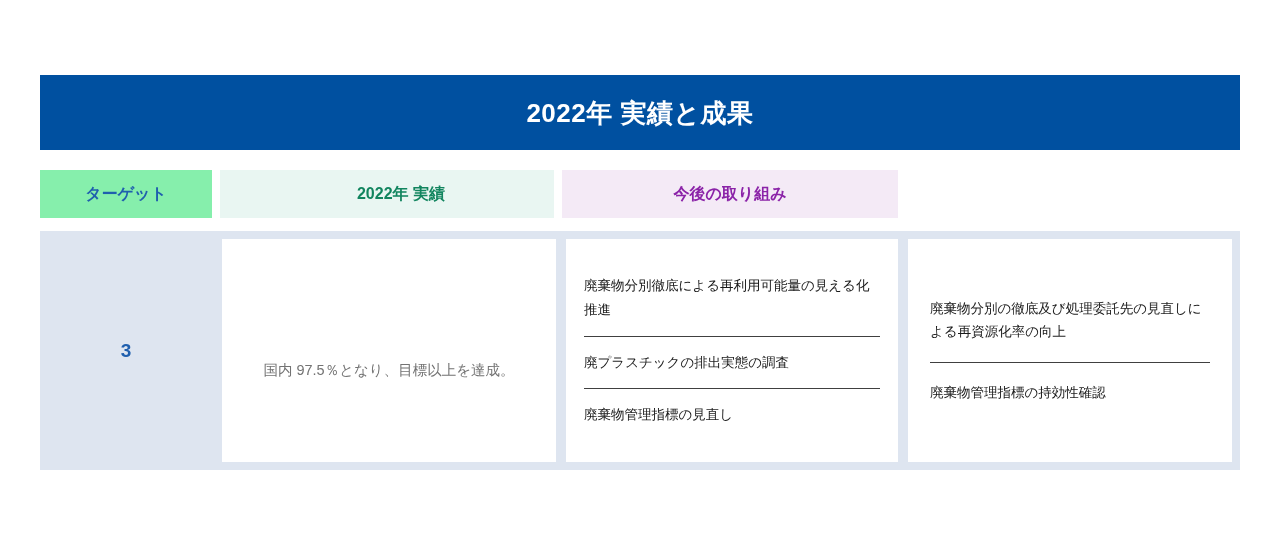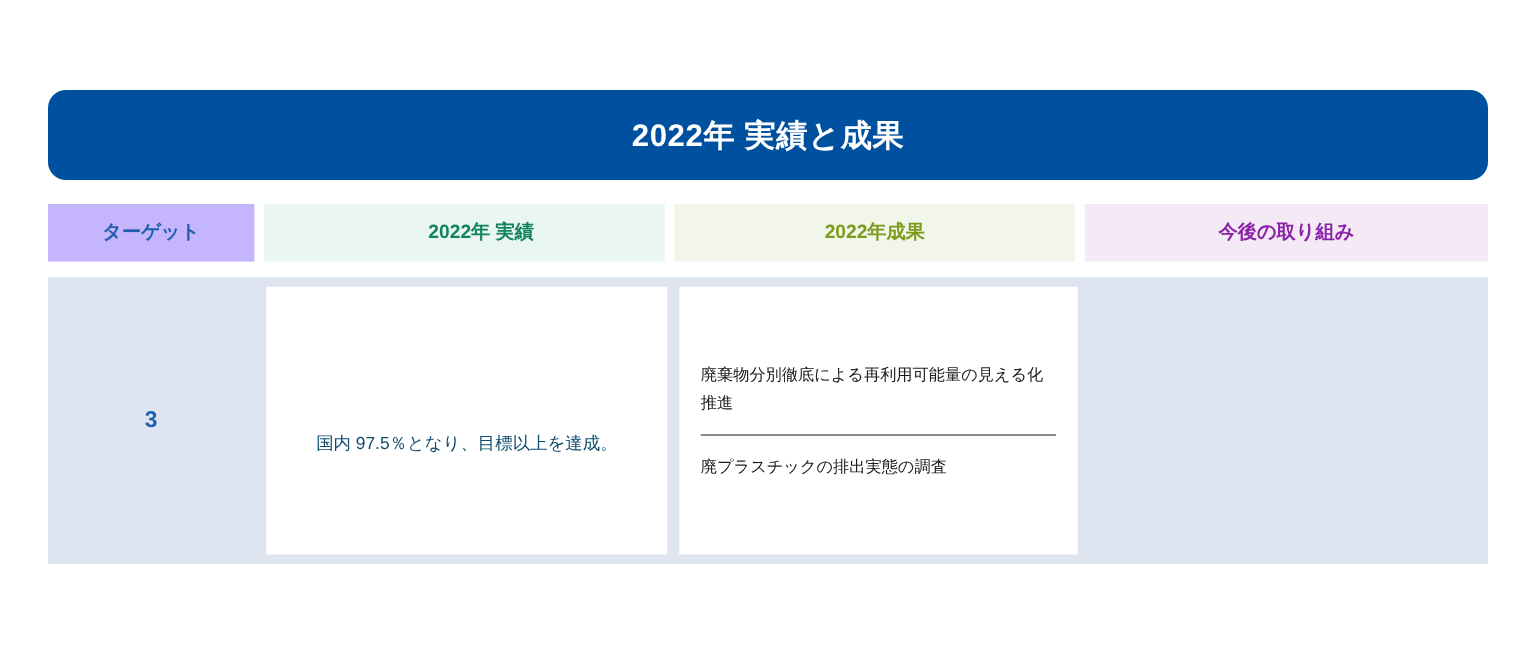--- a/index.html
+++ b/index.html
@@ -34,7 +34,6 @@
     display: flex;
     align-items: center;
     justify-content: center;
-    border-radius: 15px;
   }
   .title-bar .title-text {
     color: #ffffff;

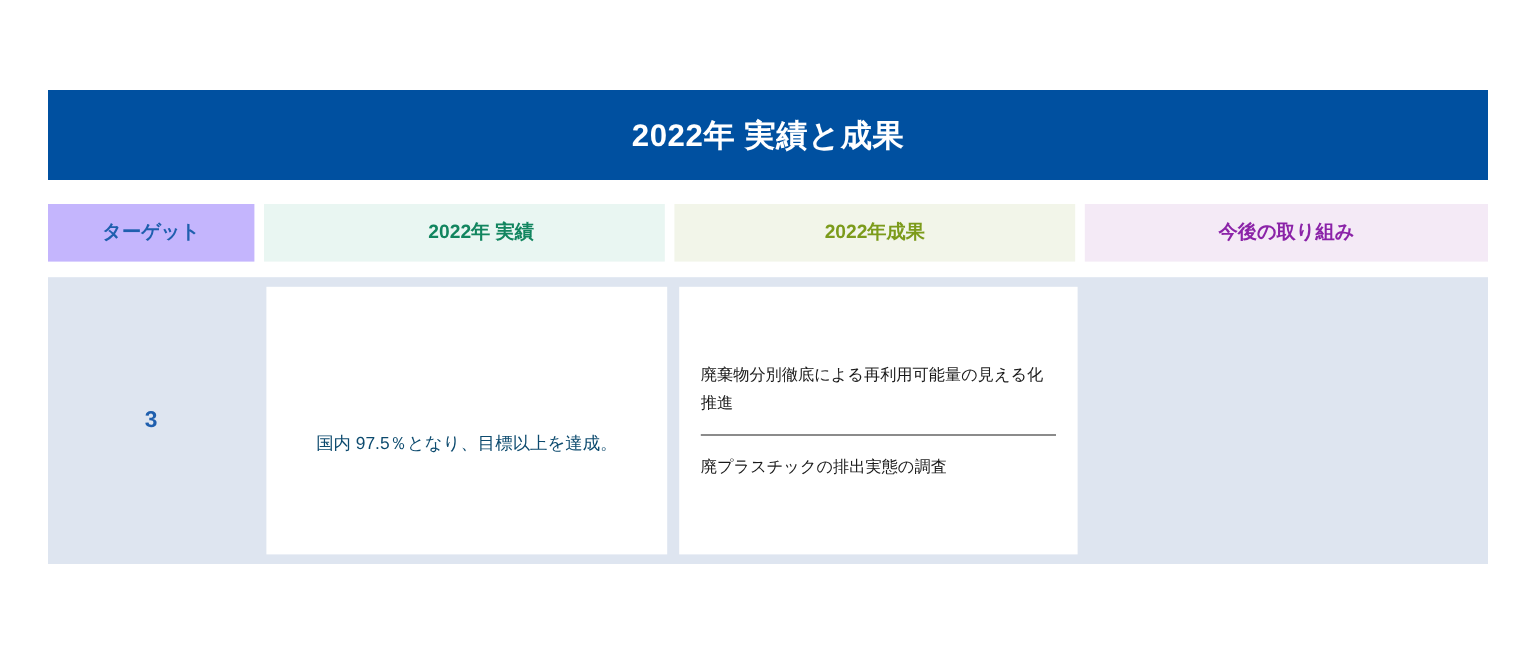--- a/index.html
+++ b/index.html
@@ -62,7 +62,7 @@
     line-height: 1;
     box-sizing: border-box;
   }
-  .head-target  { width: 172px;  background: #c4b5fd; color: #1f5fae; }
+  .head-target  { width: 172px;  background: #86efac; color: #1f5fae; }
   .head-result  { width: 334px;  background: #e9f6f2; color: #12855f; padding-left: 28px; }
   .head-outcome { width: 334px;  background: #f2f5e9; color: #7c9b1b; }
   .head-future  { width: 336px;  background: #f4eaf6; color: #8b23a8; align-items: center; }

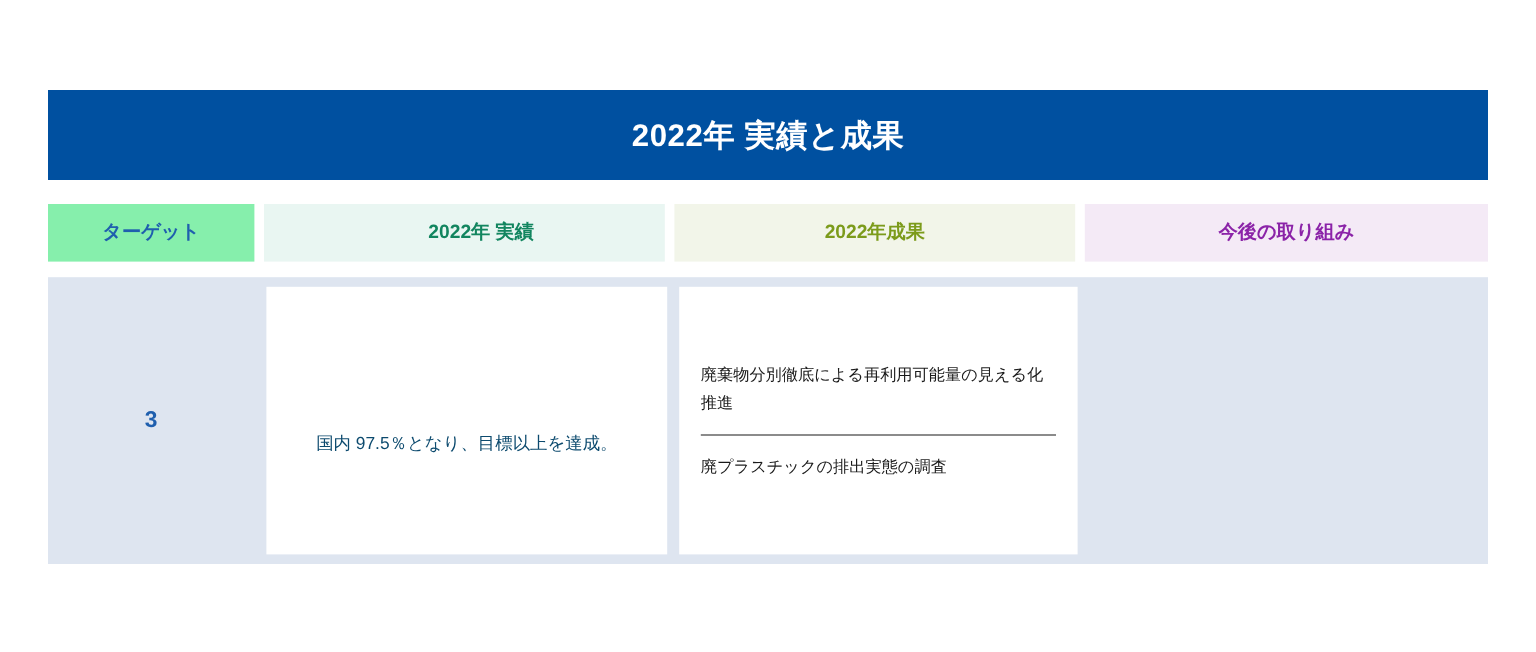--- a/index.html
+++ b/index.html
@@ -160,9 +160,6 @@
     <div class="head-cell head-result">
       <span>2022年 実績</span>
     </div>
-    <div class="head-cell head-outcome">
-      <span>2022年成果</span>
-    </div>
     <div class="head-cell head-future">
       <span>今後の取り組み</span>
     </div>

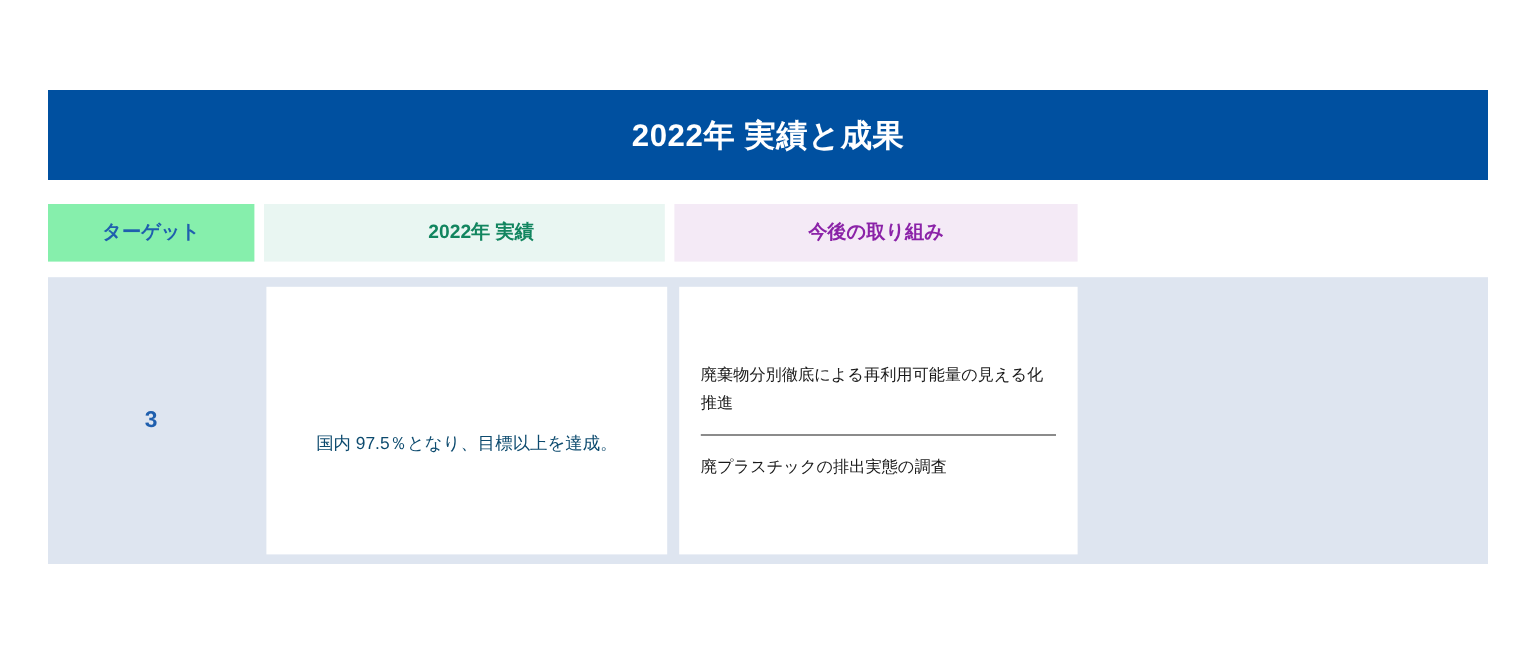--- a/index.html
+++ b/index.html
@@ -186,6 +186,14 @@
       </div>
     </div>
 
+    <div class="card-col c-future">
+      <div class="card">
+        <div class="item-list">
+          <div class="list-item">廃棄物分別の徹底及び処理委託先の見直しによる再資源化率の向上</div>
+          <div class="list-item">廃棄物管理指標の持効性確認</div>
+        </div>
+      </div>
+    </div>
 
   </div>
 </div>

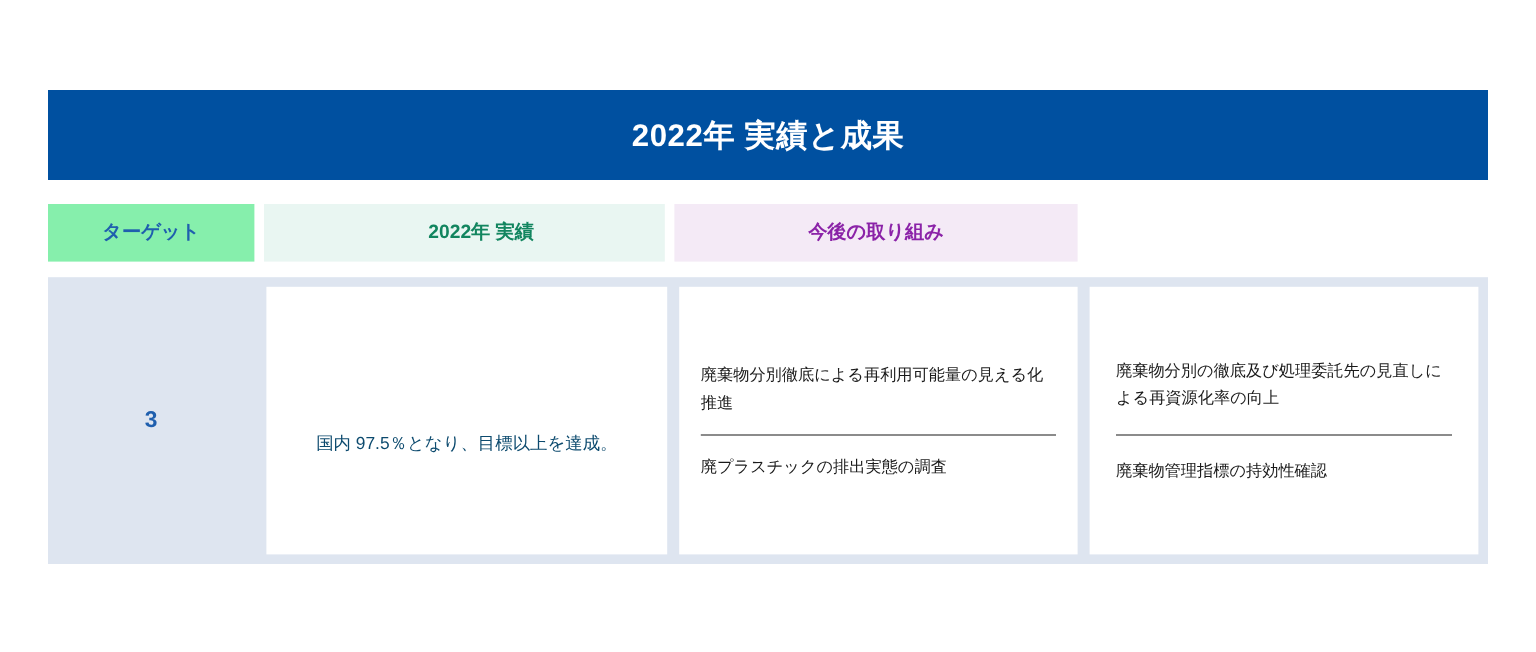--- a/index.html
+++ b/index.html
@@ -118,7 +118,7 @@
   }
   .card .single-text {
     font-size: 14.5px;
-    color: #0c4a6e;
+    color: #737373;
     line-height: 1.7;
     padding: 0 18px;
     margin-top: 40px;

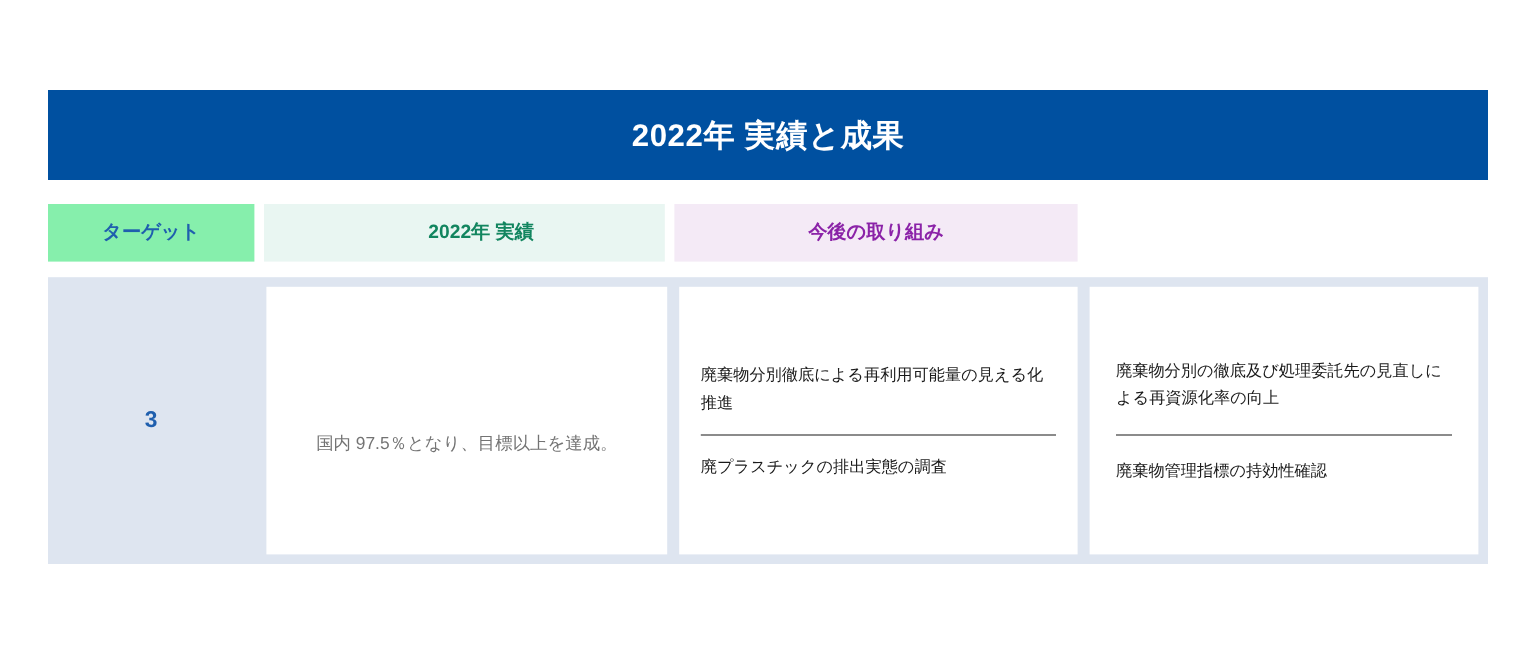--- a/index.html
+++ b/index.html
@@ -182,6 +182,7 @@
         <div class="item-list">
           <div class="list-item">廃棄物分別徹底による再利用可能量の見える化推進</div>
           <div class="list-item">廃プラスチックの排出実態の調査</div>
+          <div class="list-item">廃棄物管理指標の見直し</div>
         </div>
       </div>
     </div>

